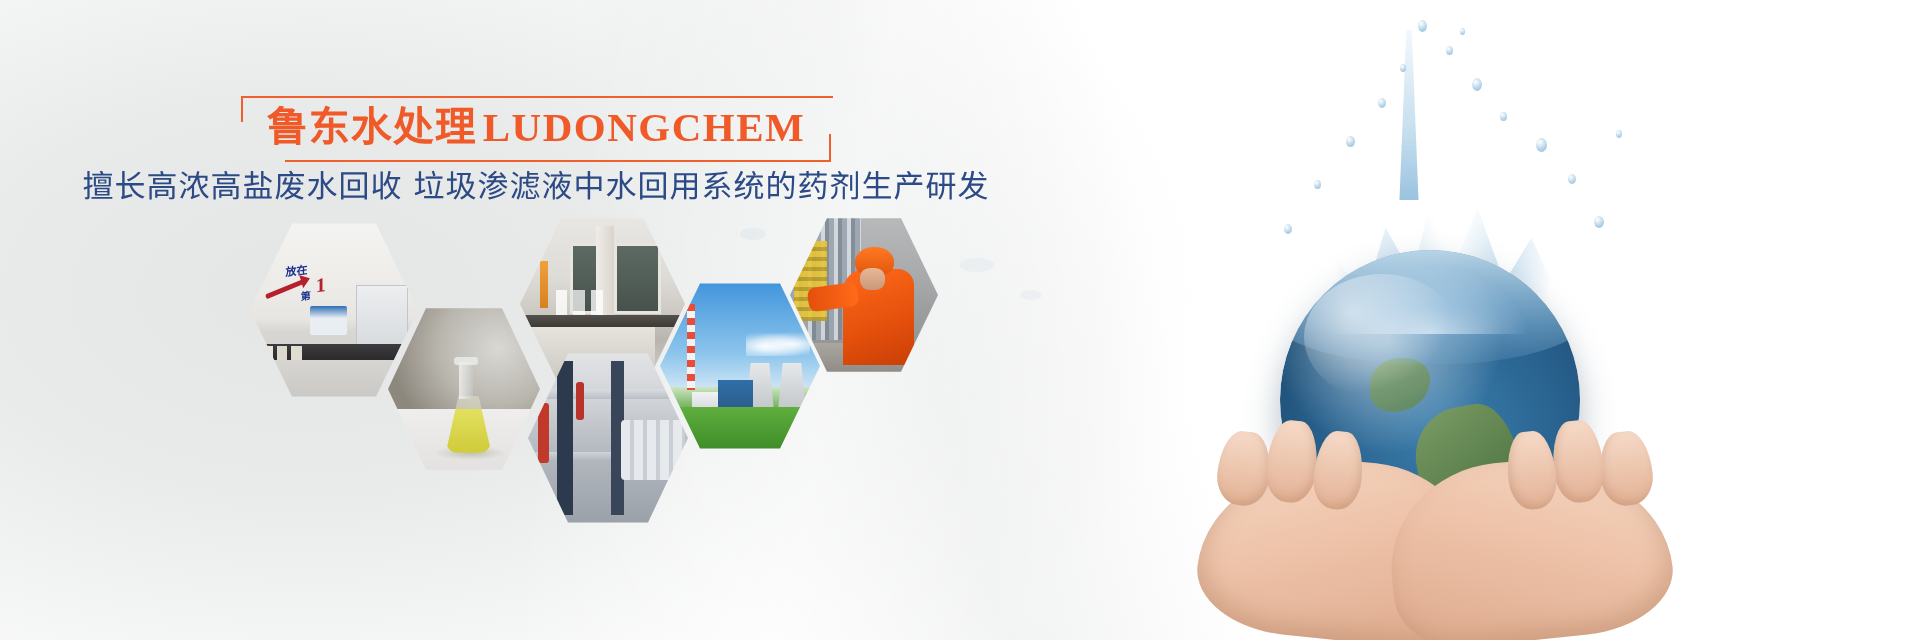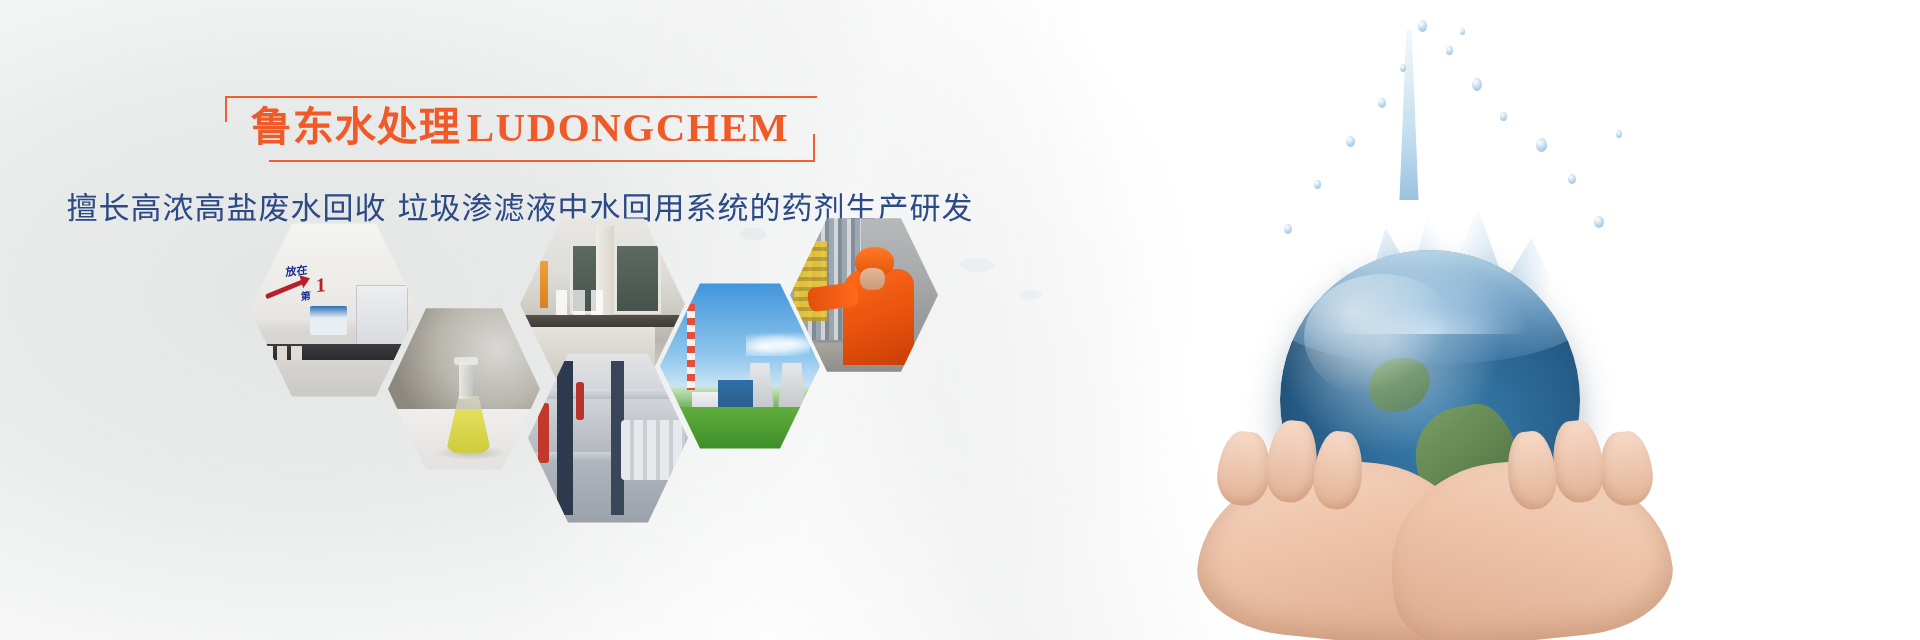--- a/index.html
+++ b/index.html
@@ -24,7 +24,7 @@
   }
 
   
-  .headline{position:absolute;left:0;top:96px;width:1040px;text-align:center;}
+  .headline{position:absolute;left:16px;top:96px;width:1040px;text-align:center;}
   .title-wrap{position:relative;display:inline-block;padding:6px 26px 10px 26px;}
   .title{
     margin:0;display:block;

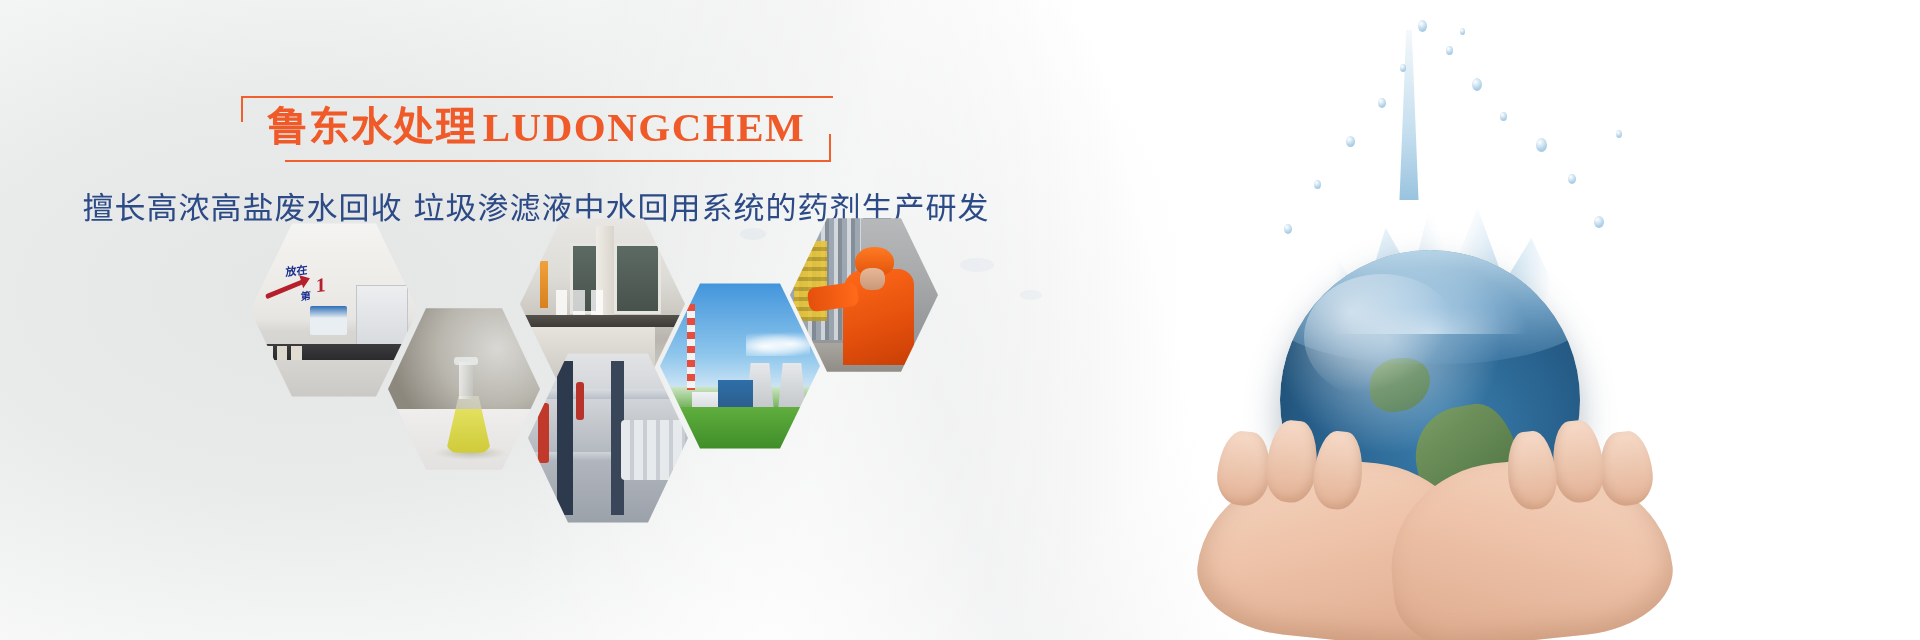--- a/index.html
+++ b/index.html
@@ -41,7 +41,7 @@
           border-bottom:2px solid #f0602f;border-right:2px solid #f0602f;}
 
   .subtitle{
-    margin:26px 0 0 0;
+    margin:4px 0 0 0;
     font-size:31px;line-height:1.3;font-weight:400;
     color:#2c4a86;letter-spacing:1px;white-space:nowrap;
     font-family:"DejaVu Sans","Liberation Sans",sans-serif;

